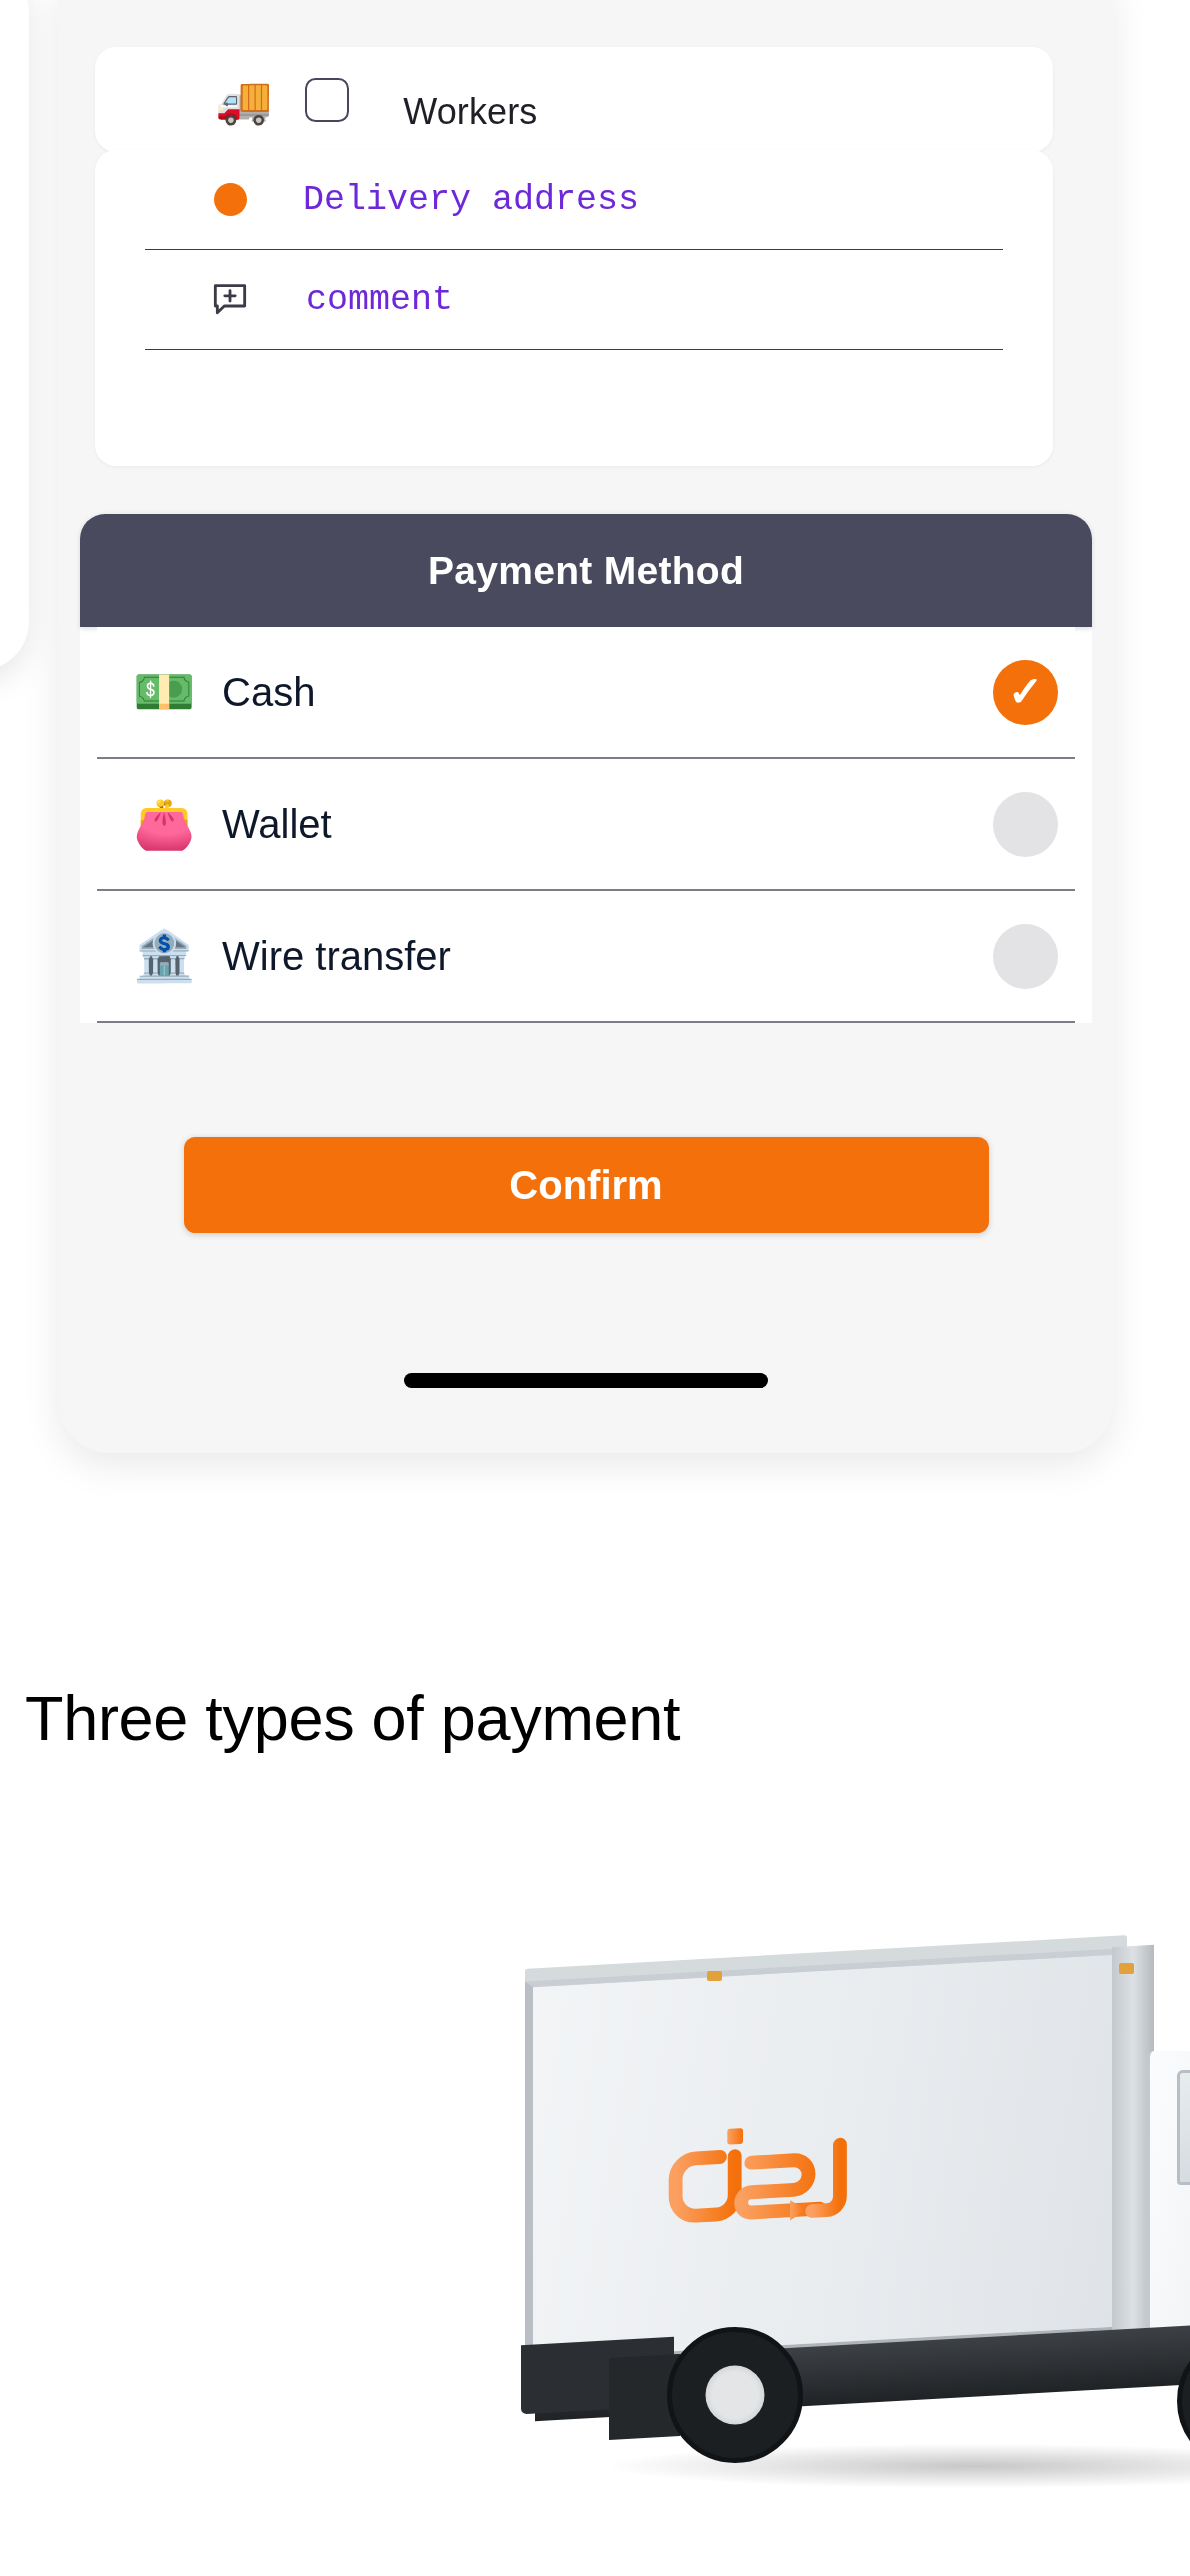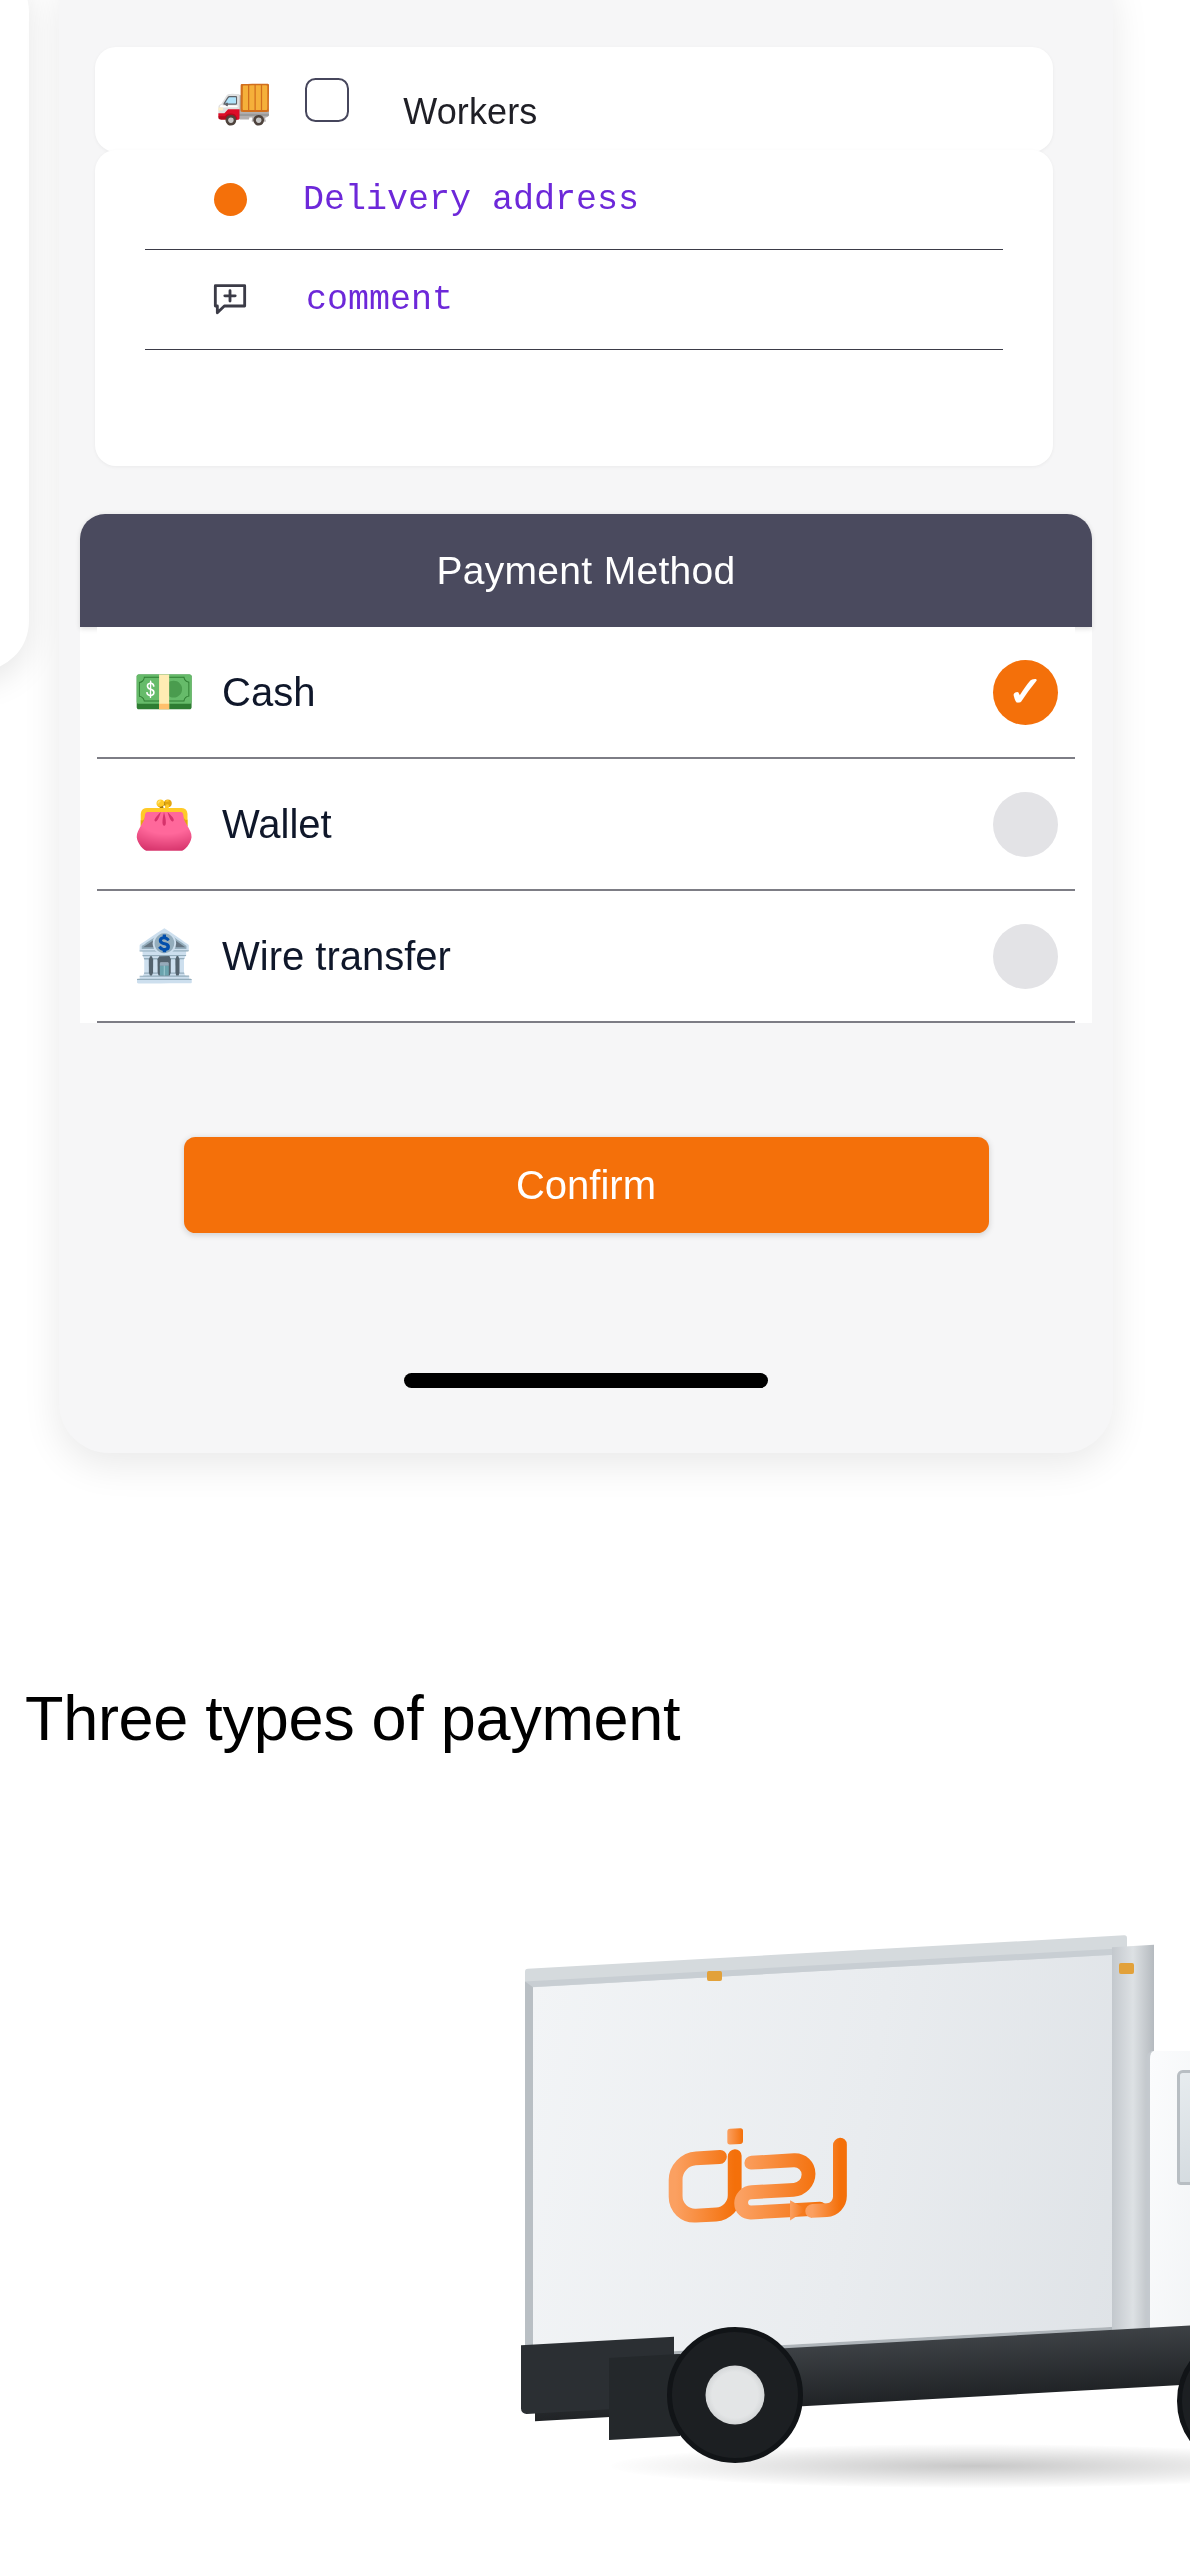--- a/index.html
+++ b/index.html
@@ -103,7 +103,7 @@
     box-shadow:0 1.9px 5.8px rgba(0,0,0,0.12);
   }
   .payment-header span {
-    color:#ffffff; font-size:39px; font-weight:normal; letter-spacing:0.3px;text-align:center;
+    color:#ffffff; font-size:39px; font-weight:bold; letter-spacing:0.3px;text-align:center;
   }
   .pay-row {
     height:132px;

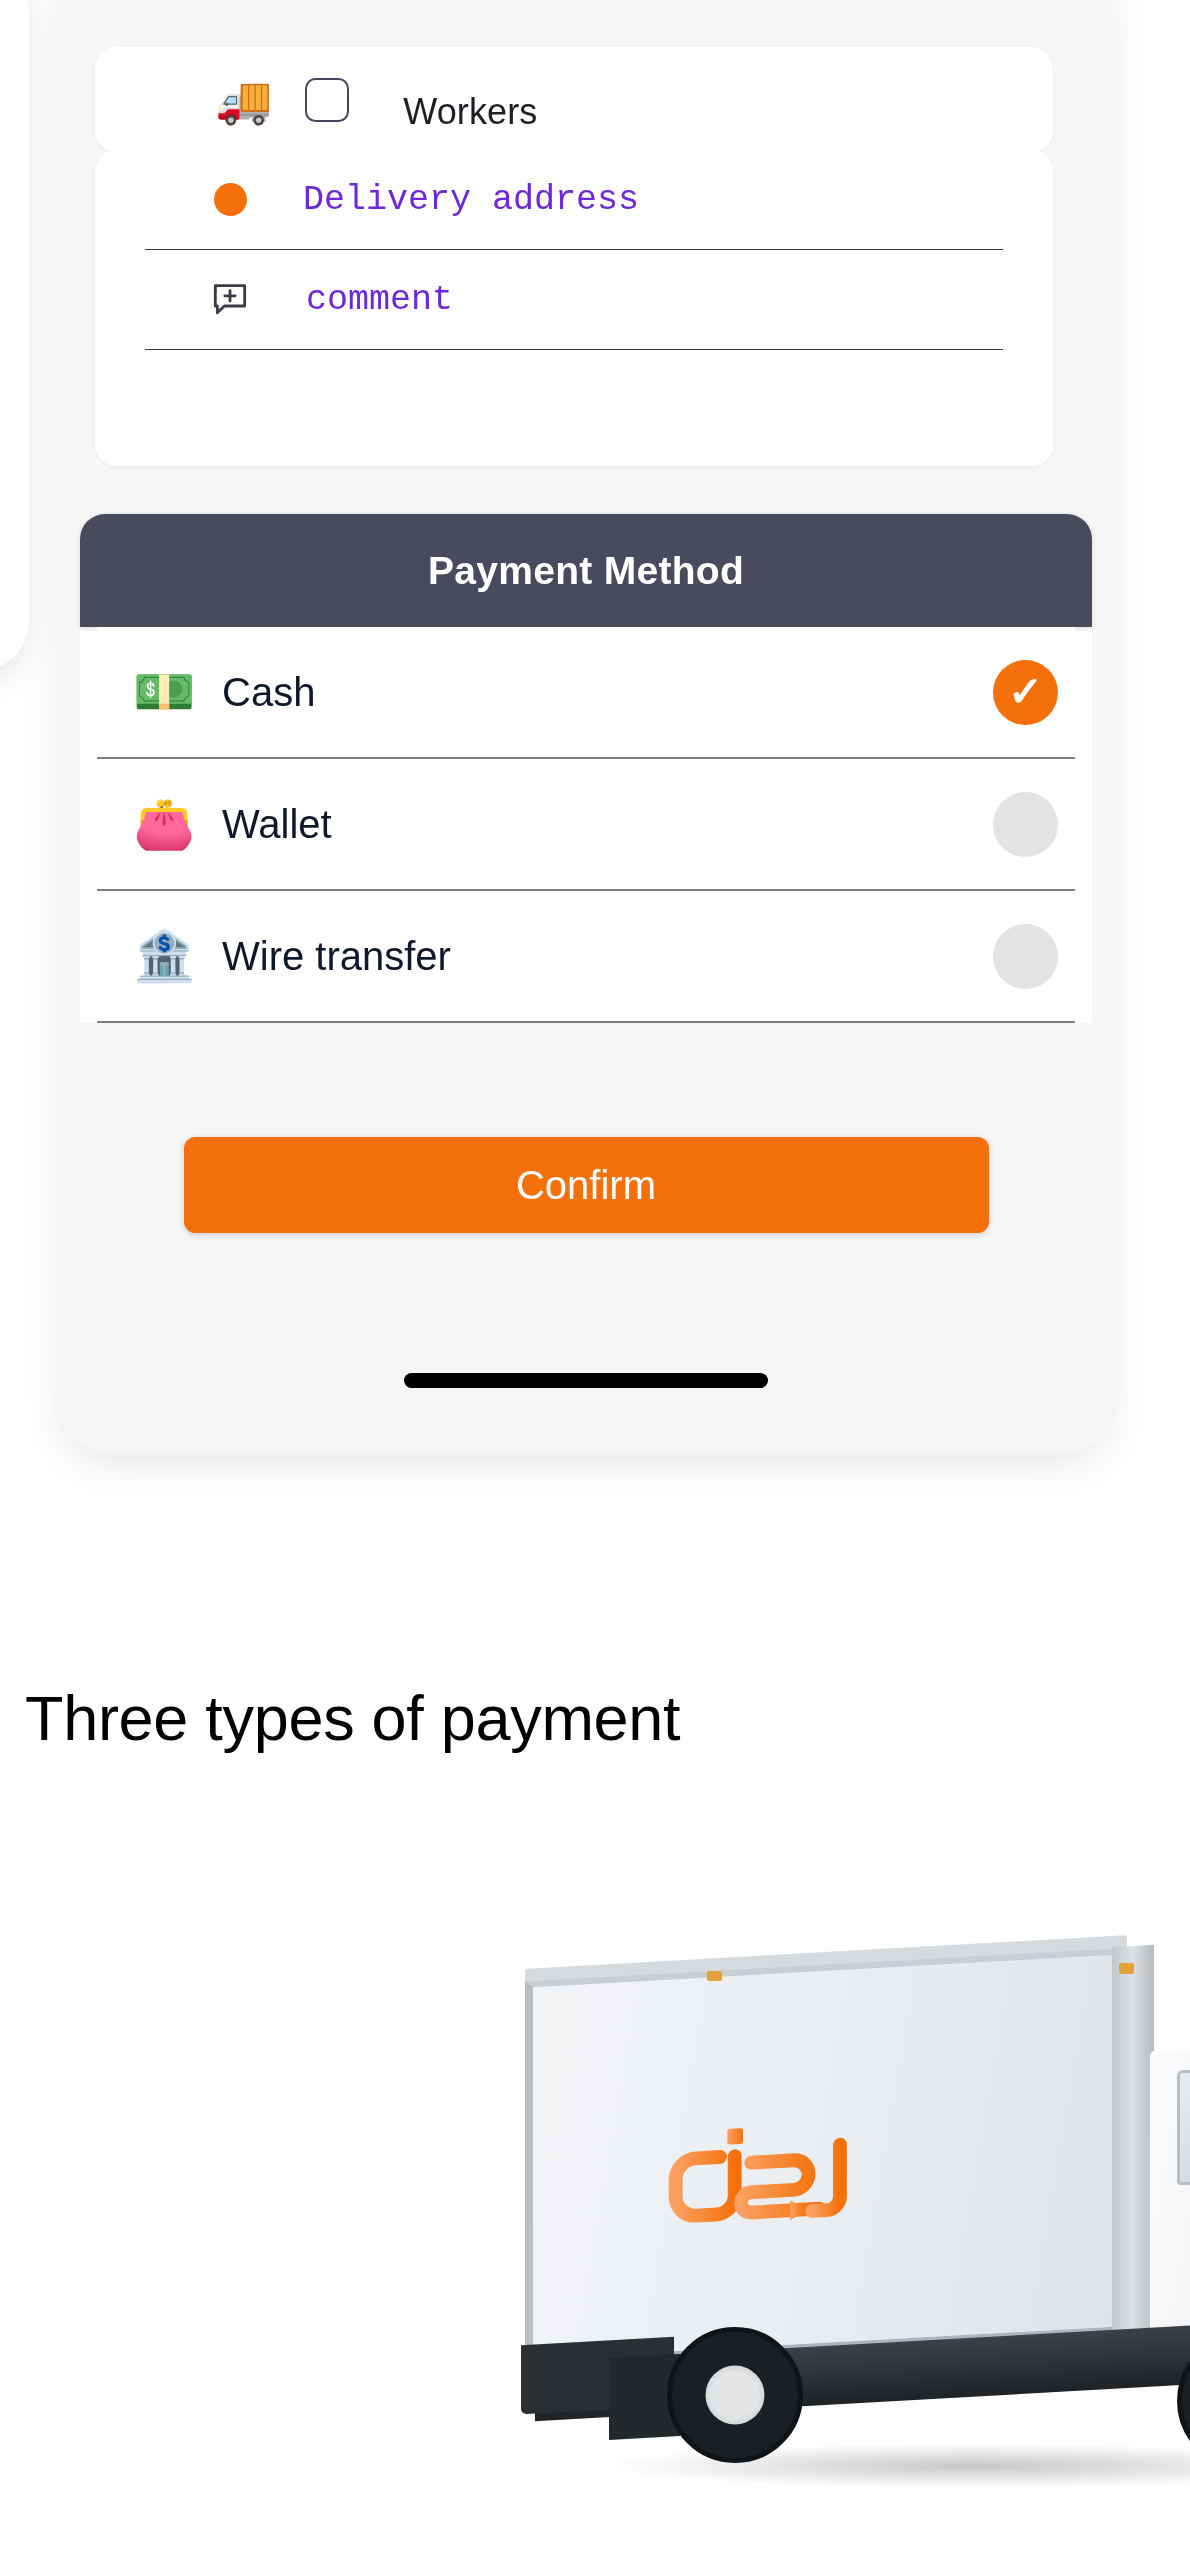--- a/index.html
+++ b/index.html
@@ -134,7 +134,7 @@
     width:805px; height:96px;
     background:#f4700a;
     border:none; border-radius:11.5px;
-    color:#ffffff; font-size:40px; font-weight:normal;
+    color:#ffffff; font-size:40px; font-weight:bold;
     font-family:"Liberation Sans", sans-serif;
     box-shadow:0 1.9px 6.7px rgba(0,0,0,0.16);
     cursor:pointer;

